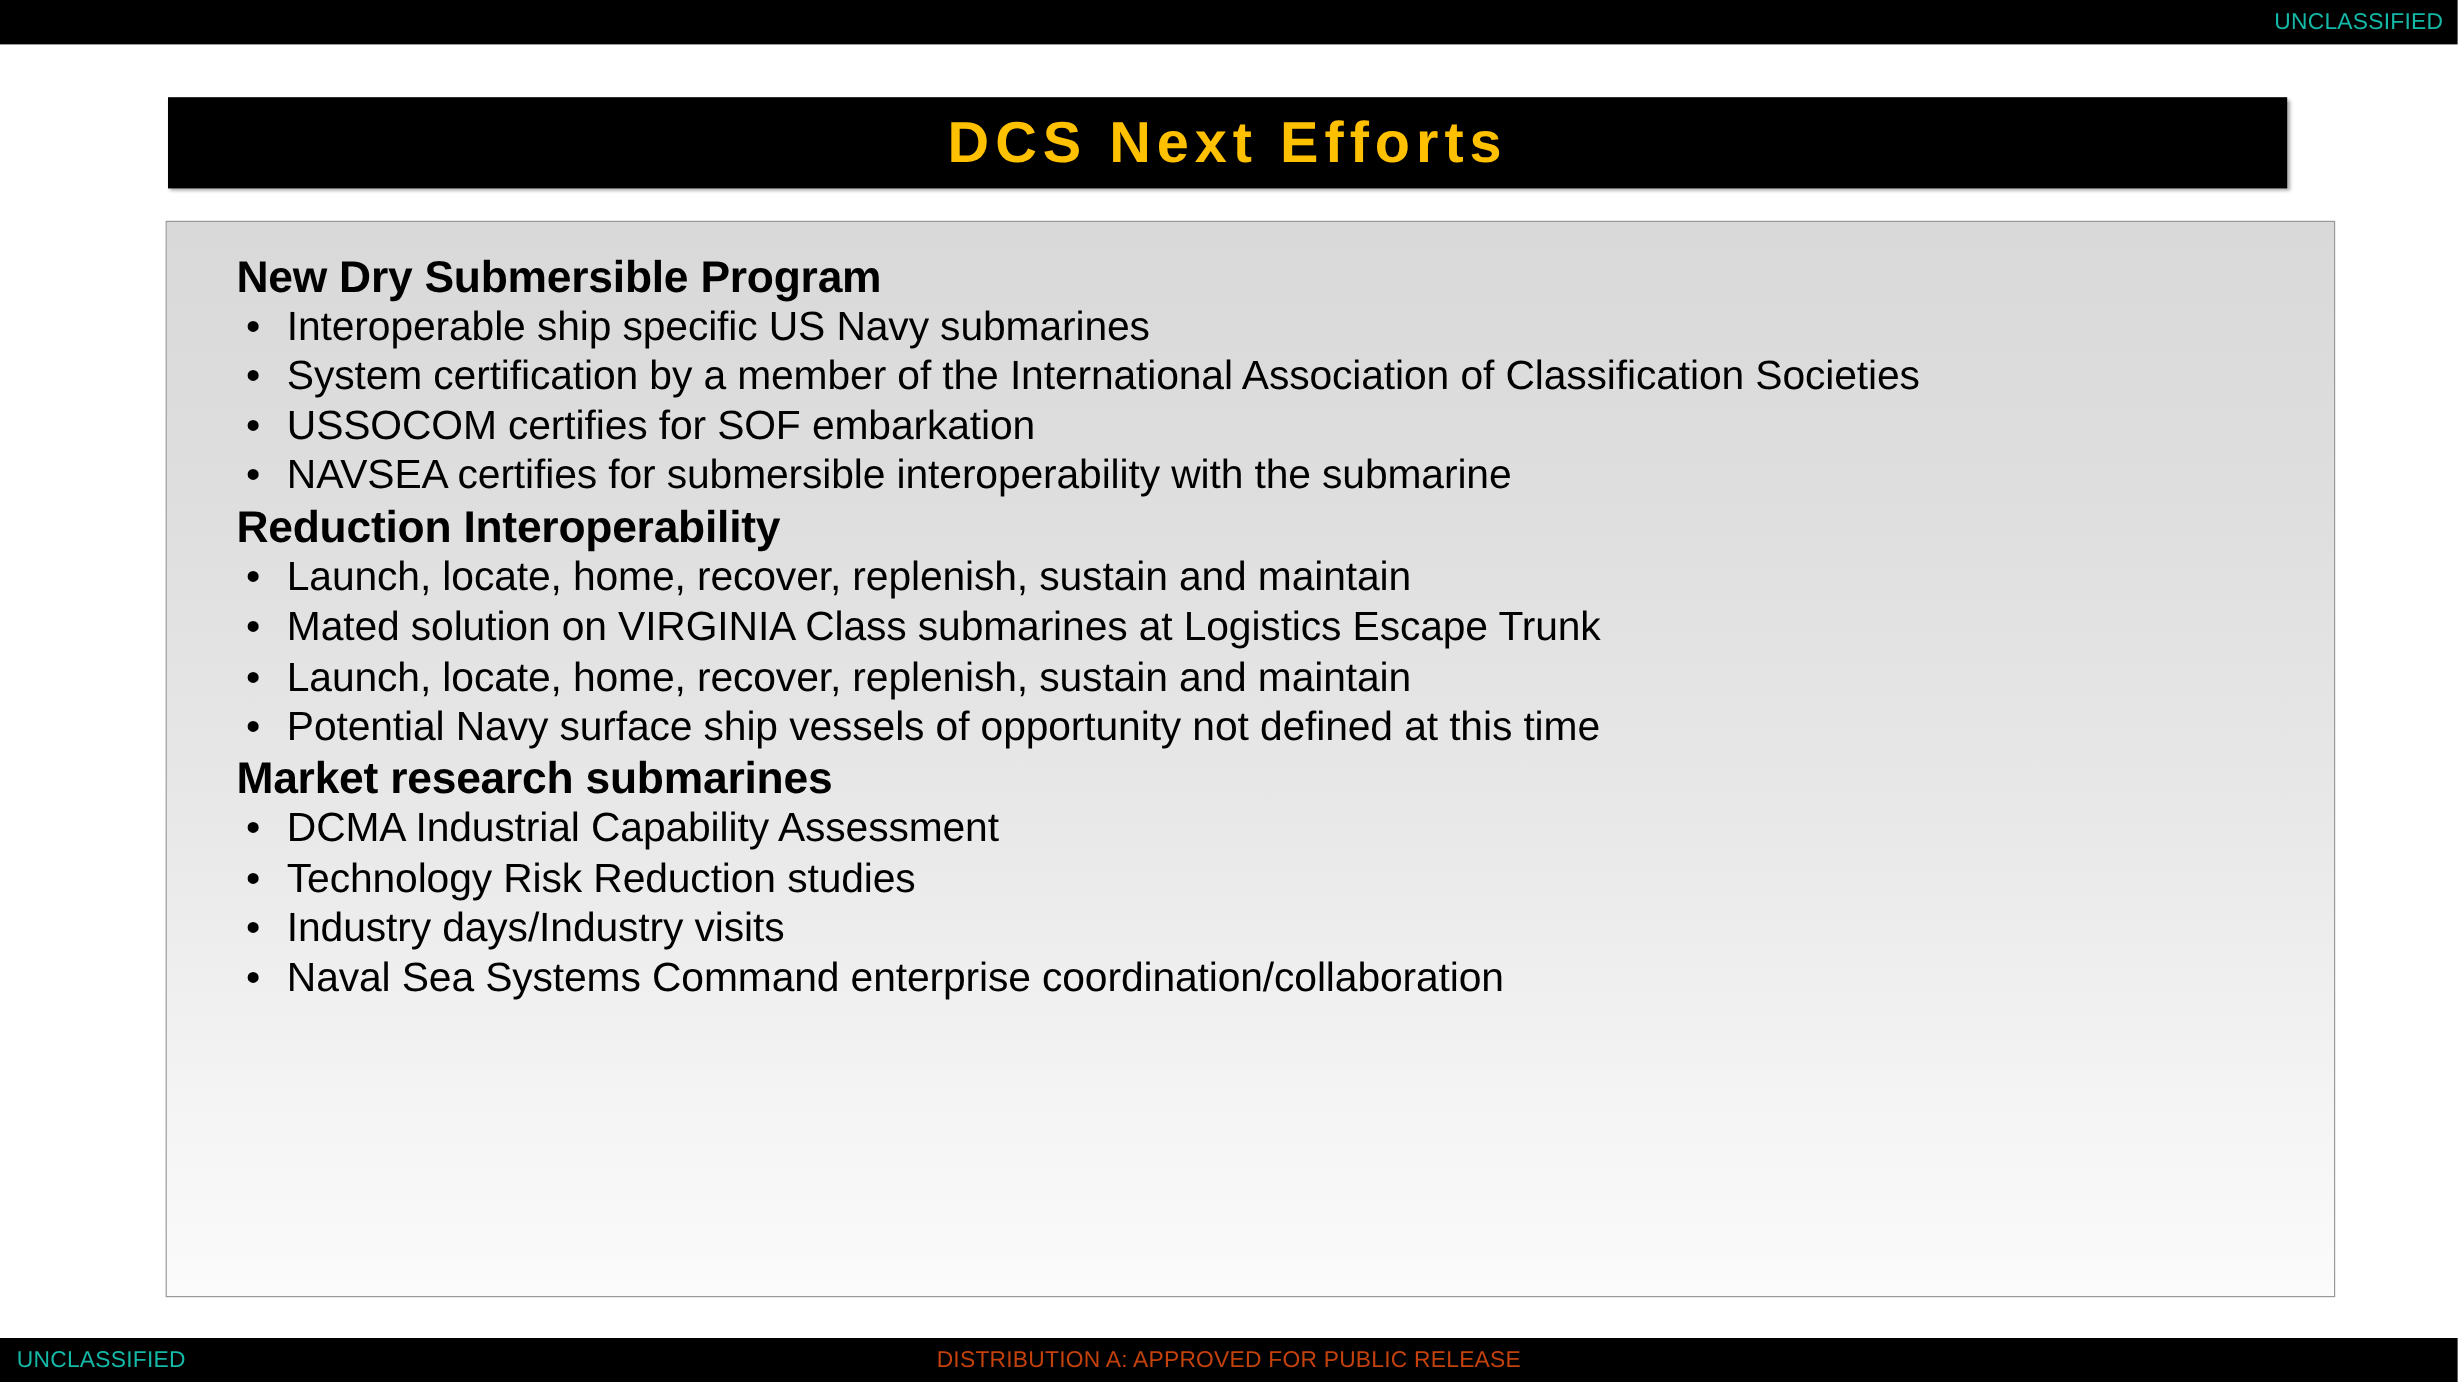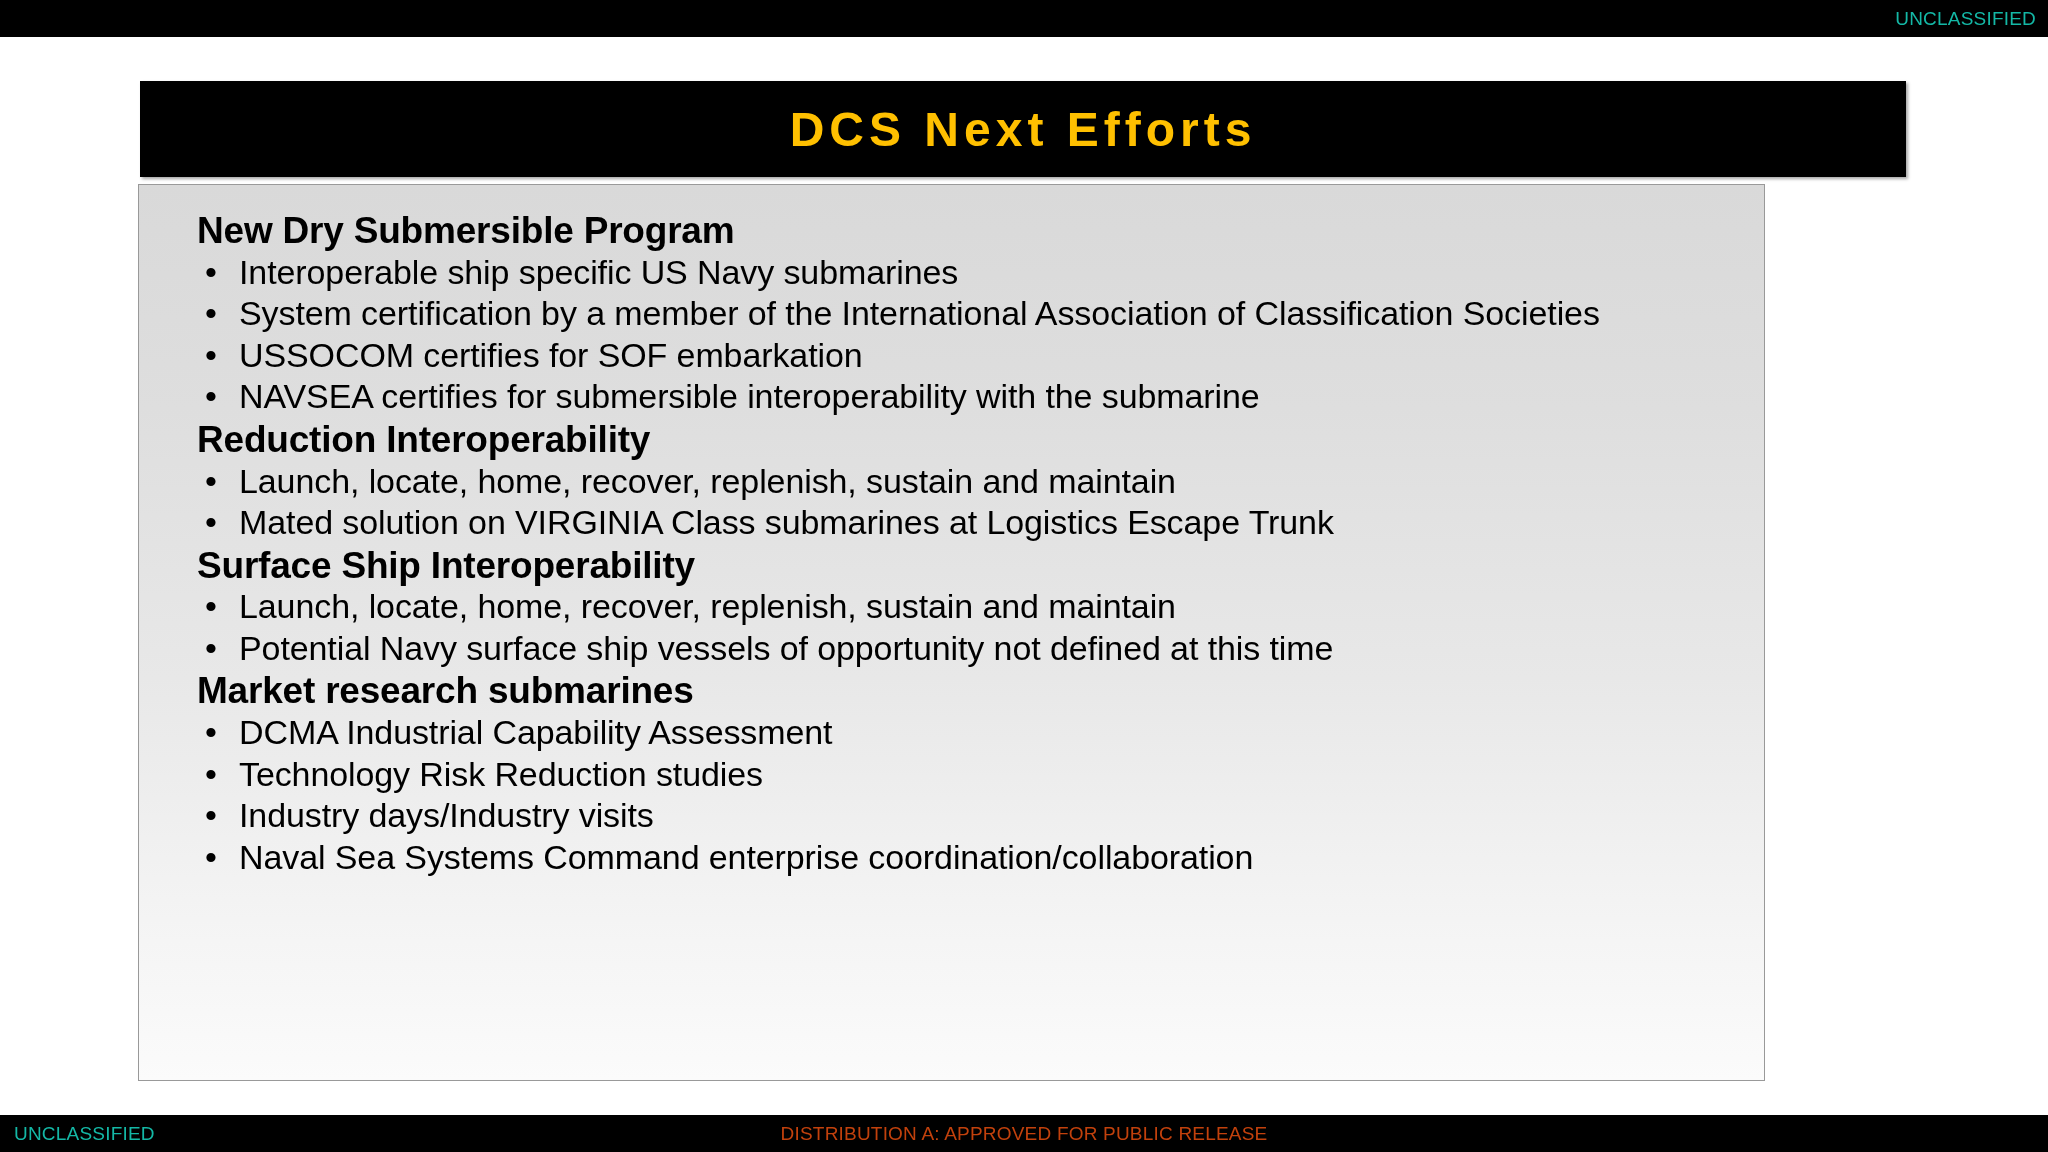--- a/index.html
+++ b/index.html
@@ -63,7 +63,7 @@
     left: 140px;
     top: 81px;
     width: 1766px;
-    height: 96px;
+    height: 76px;
     background: #000000;
     display: flex;
     align-items: center;

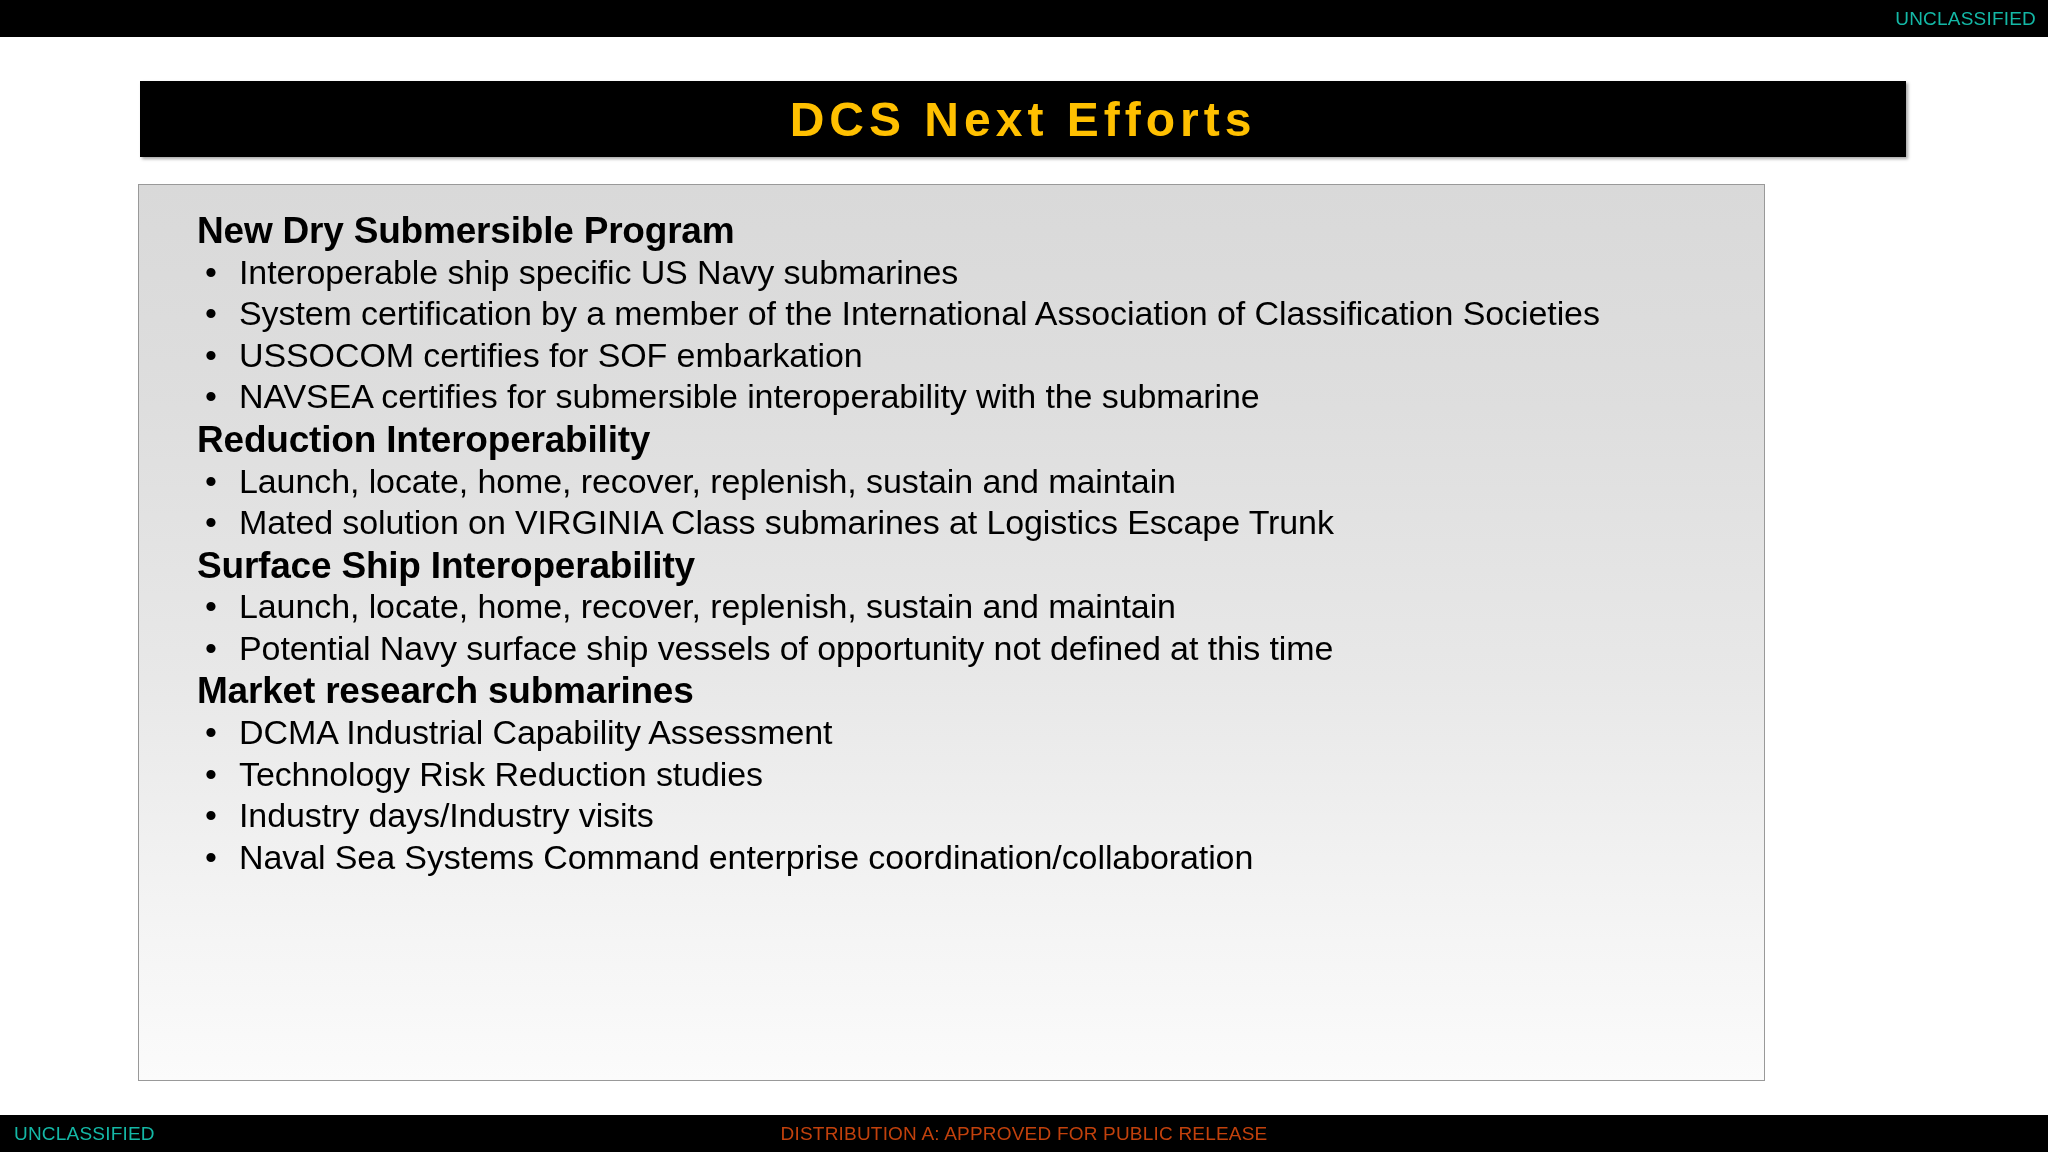--- a/index.html
+++ b/index.html
@@ -84,7 +84,7 @@
     position: absolute;
     left: 138px;
     top: 184px;
-    width: 1627px;
+    width: 1808px;
     height: 897px;
     box-sizing: border-box;
     border: 1px solid #999999;

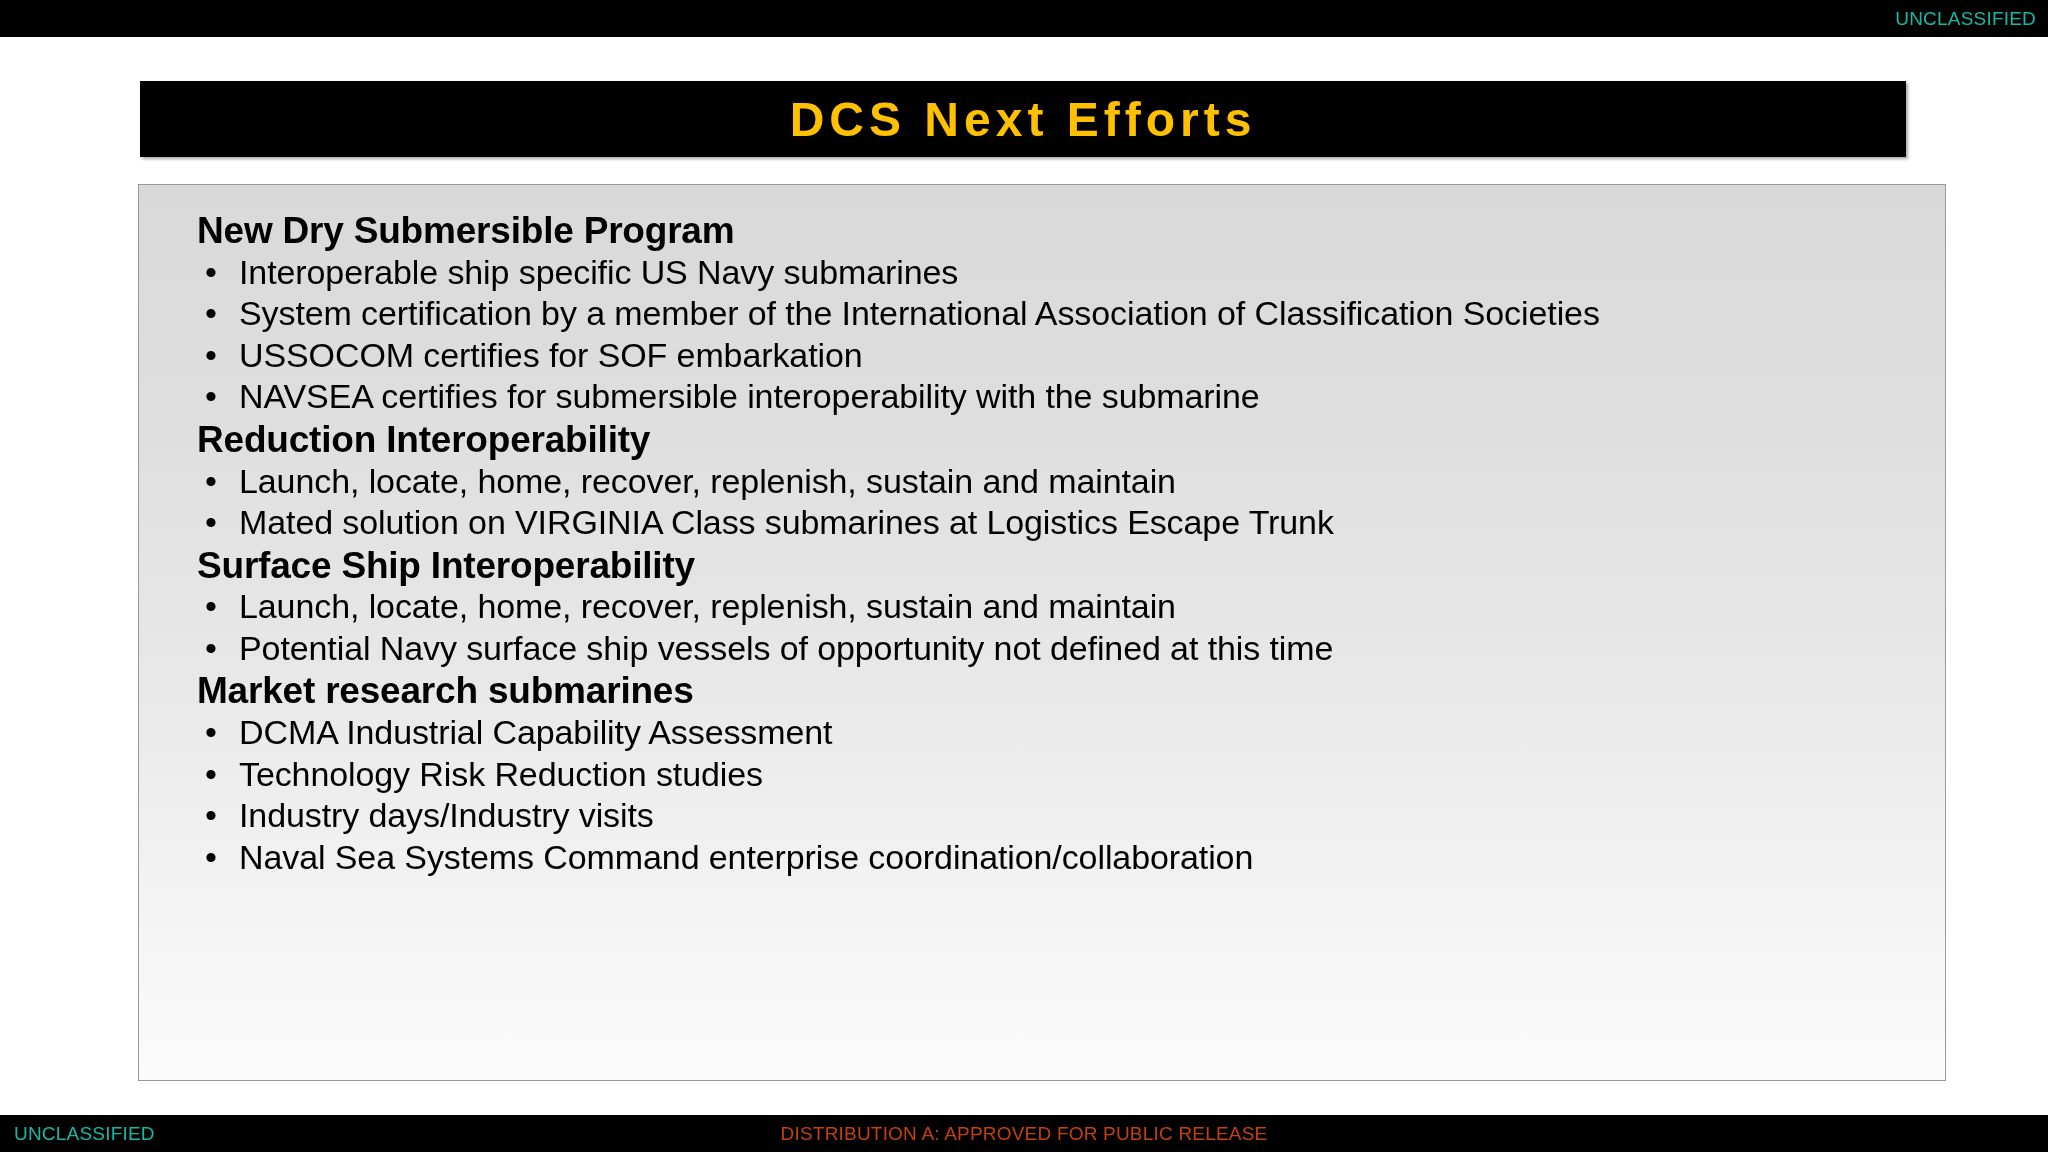--- a/index.html
+++ b/index.html
@@ -180,7 +180,6 @@
   </div>
 
   <div>
-    <div class="section-heading">Surface Ship Interoperability</div>
     <ul class="bullet-list">
       <li class="bullet-item">
         <span class="bullet-dot">•</span>

